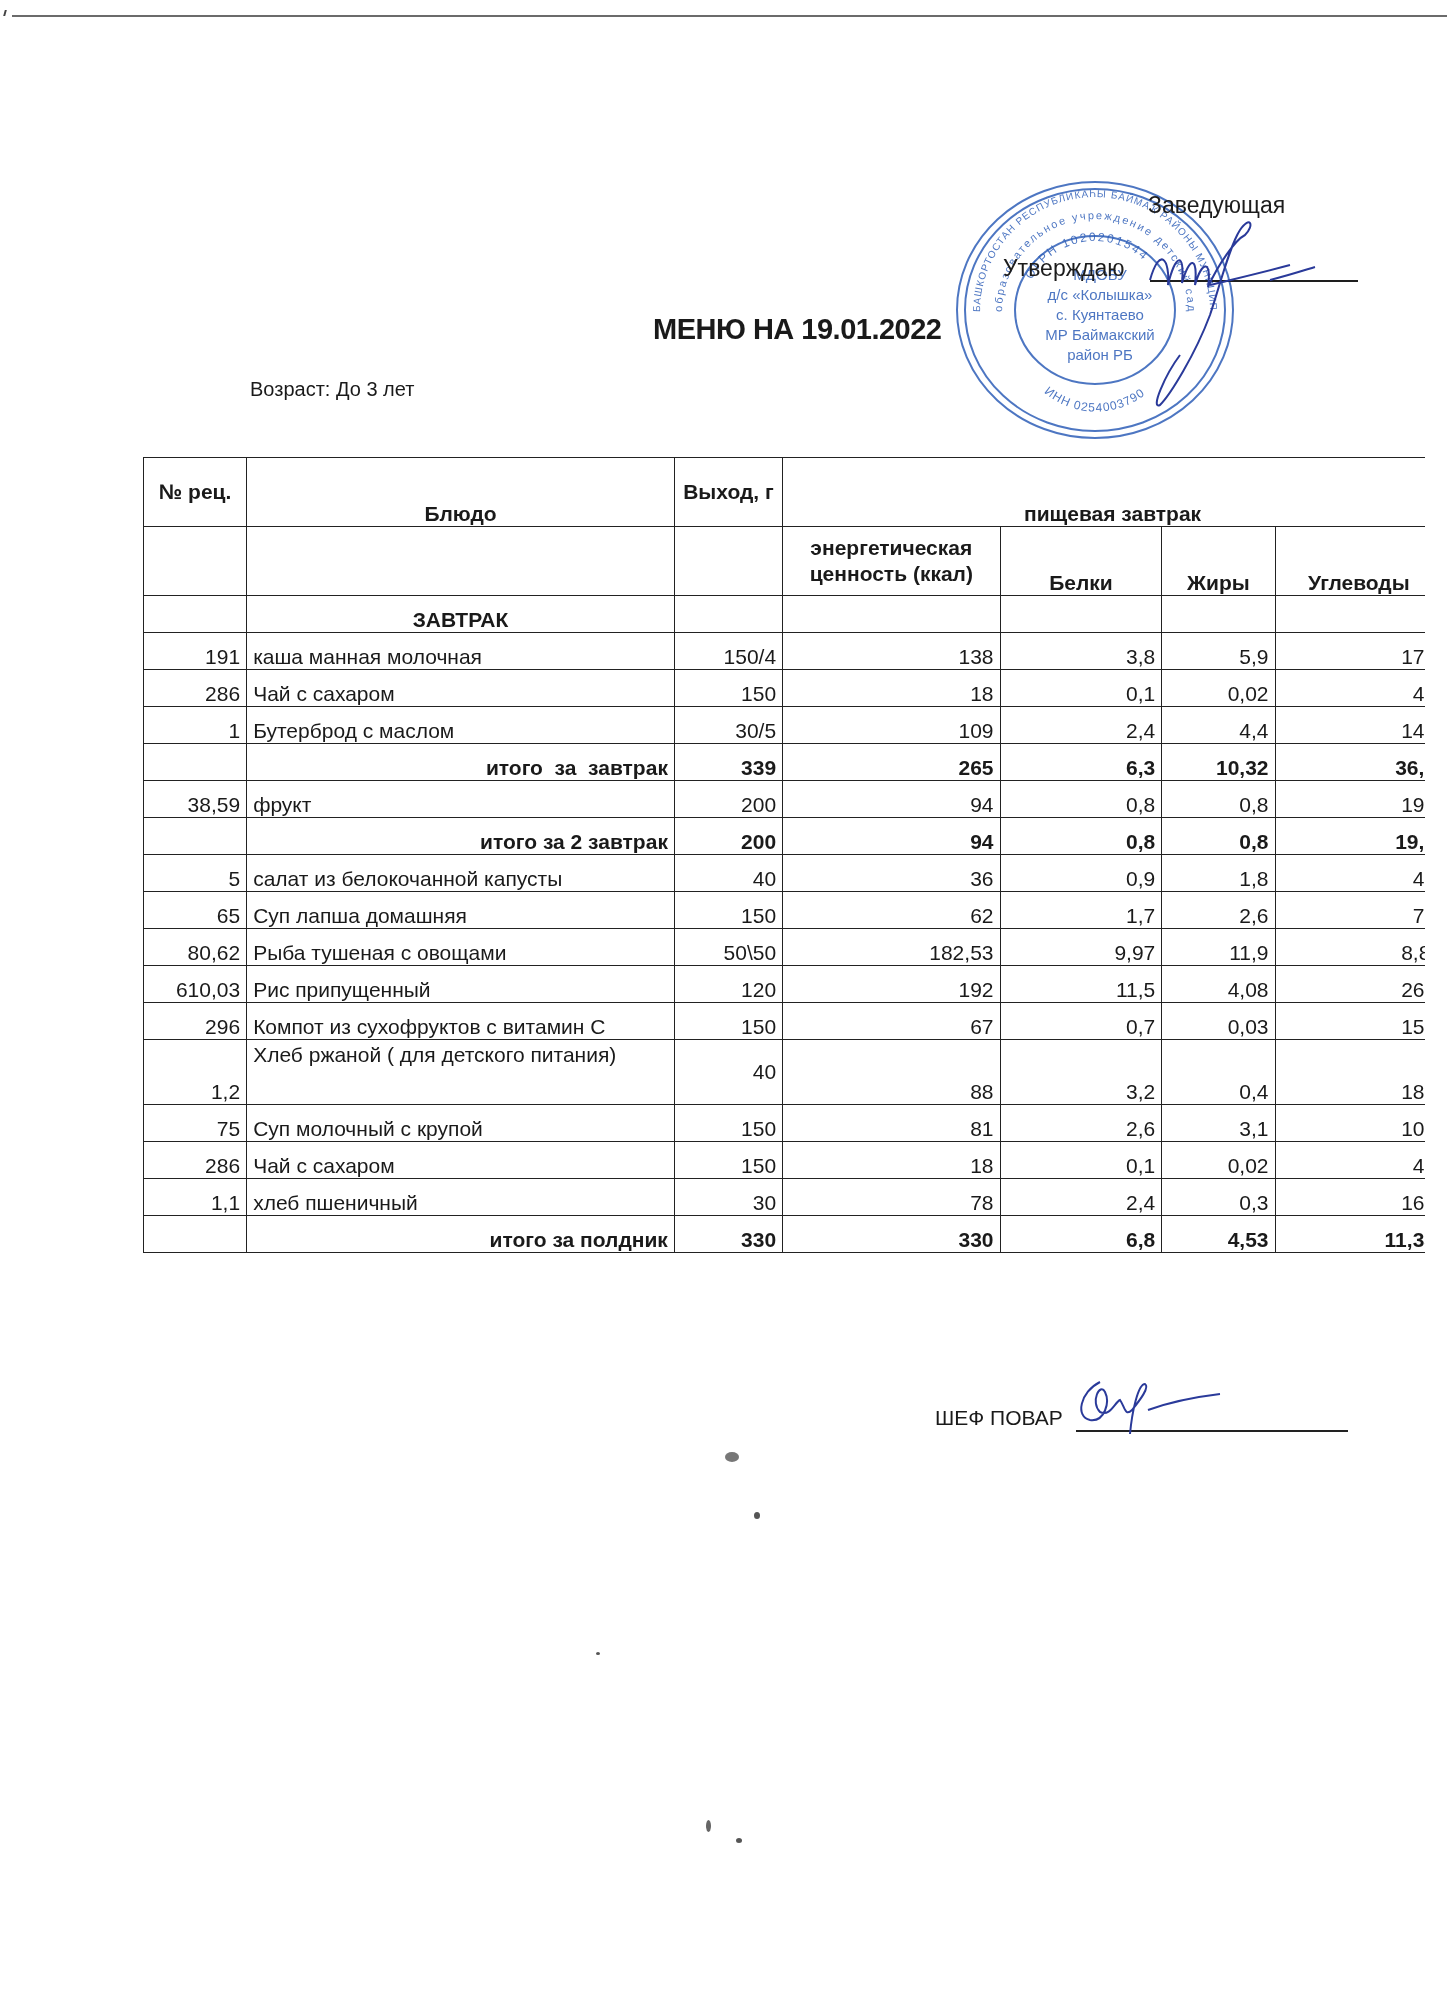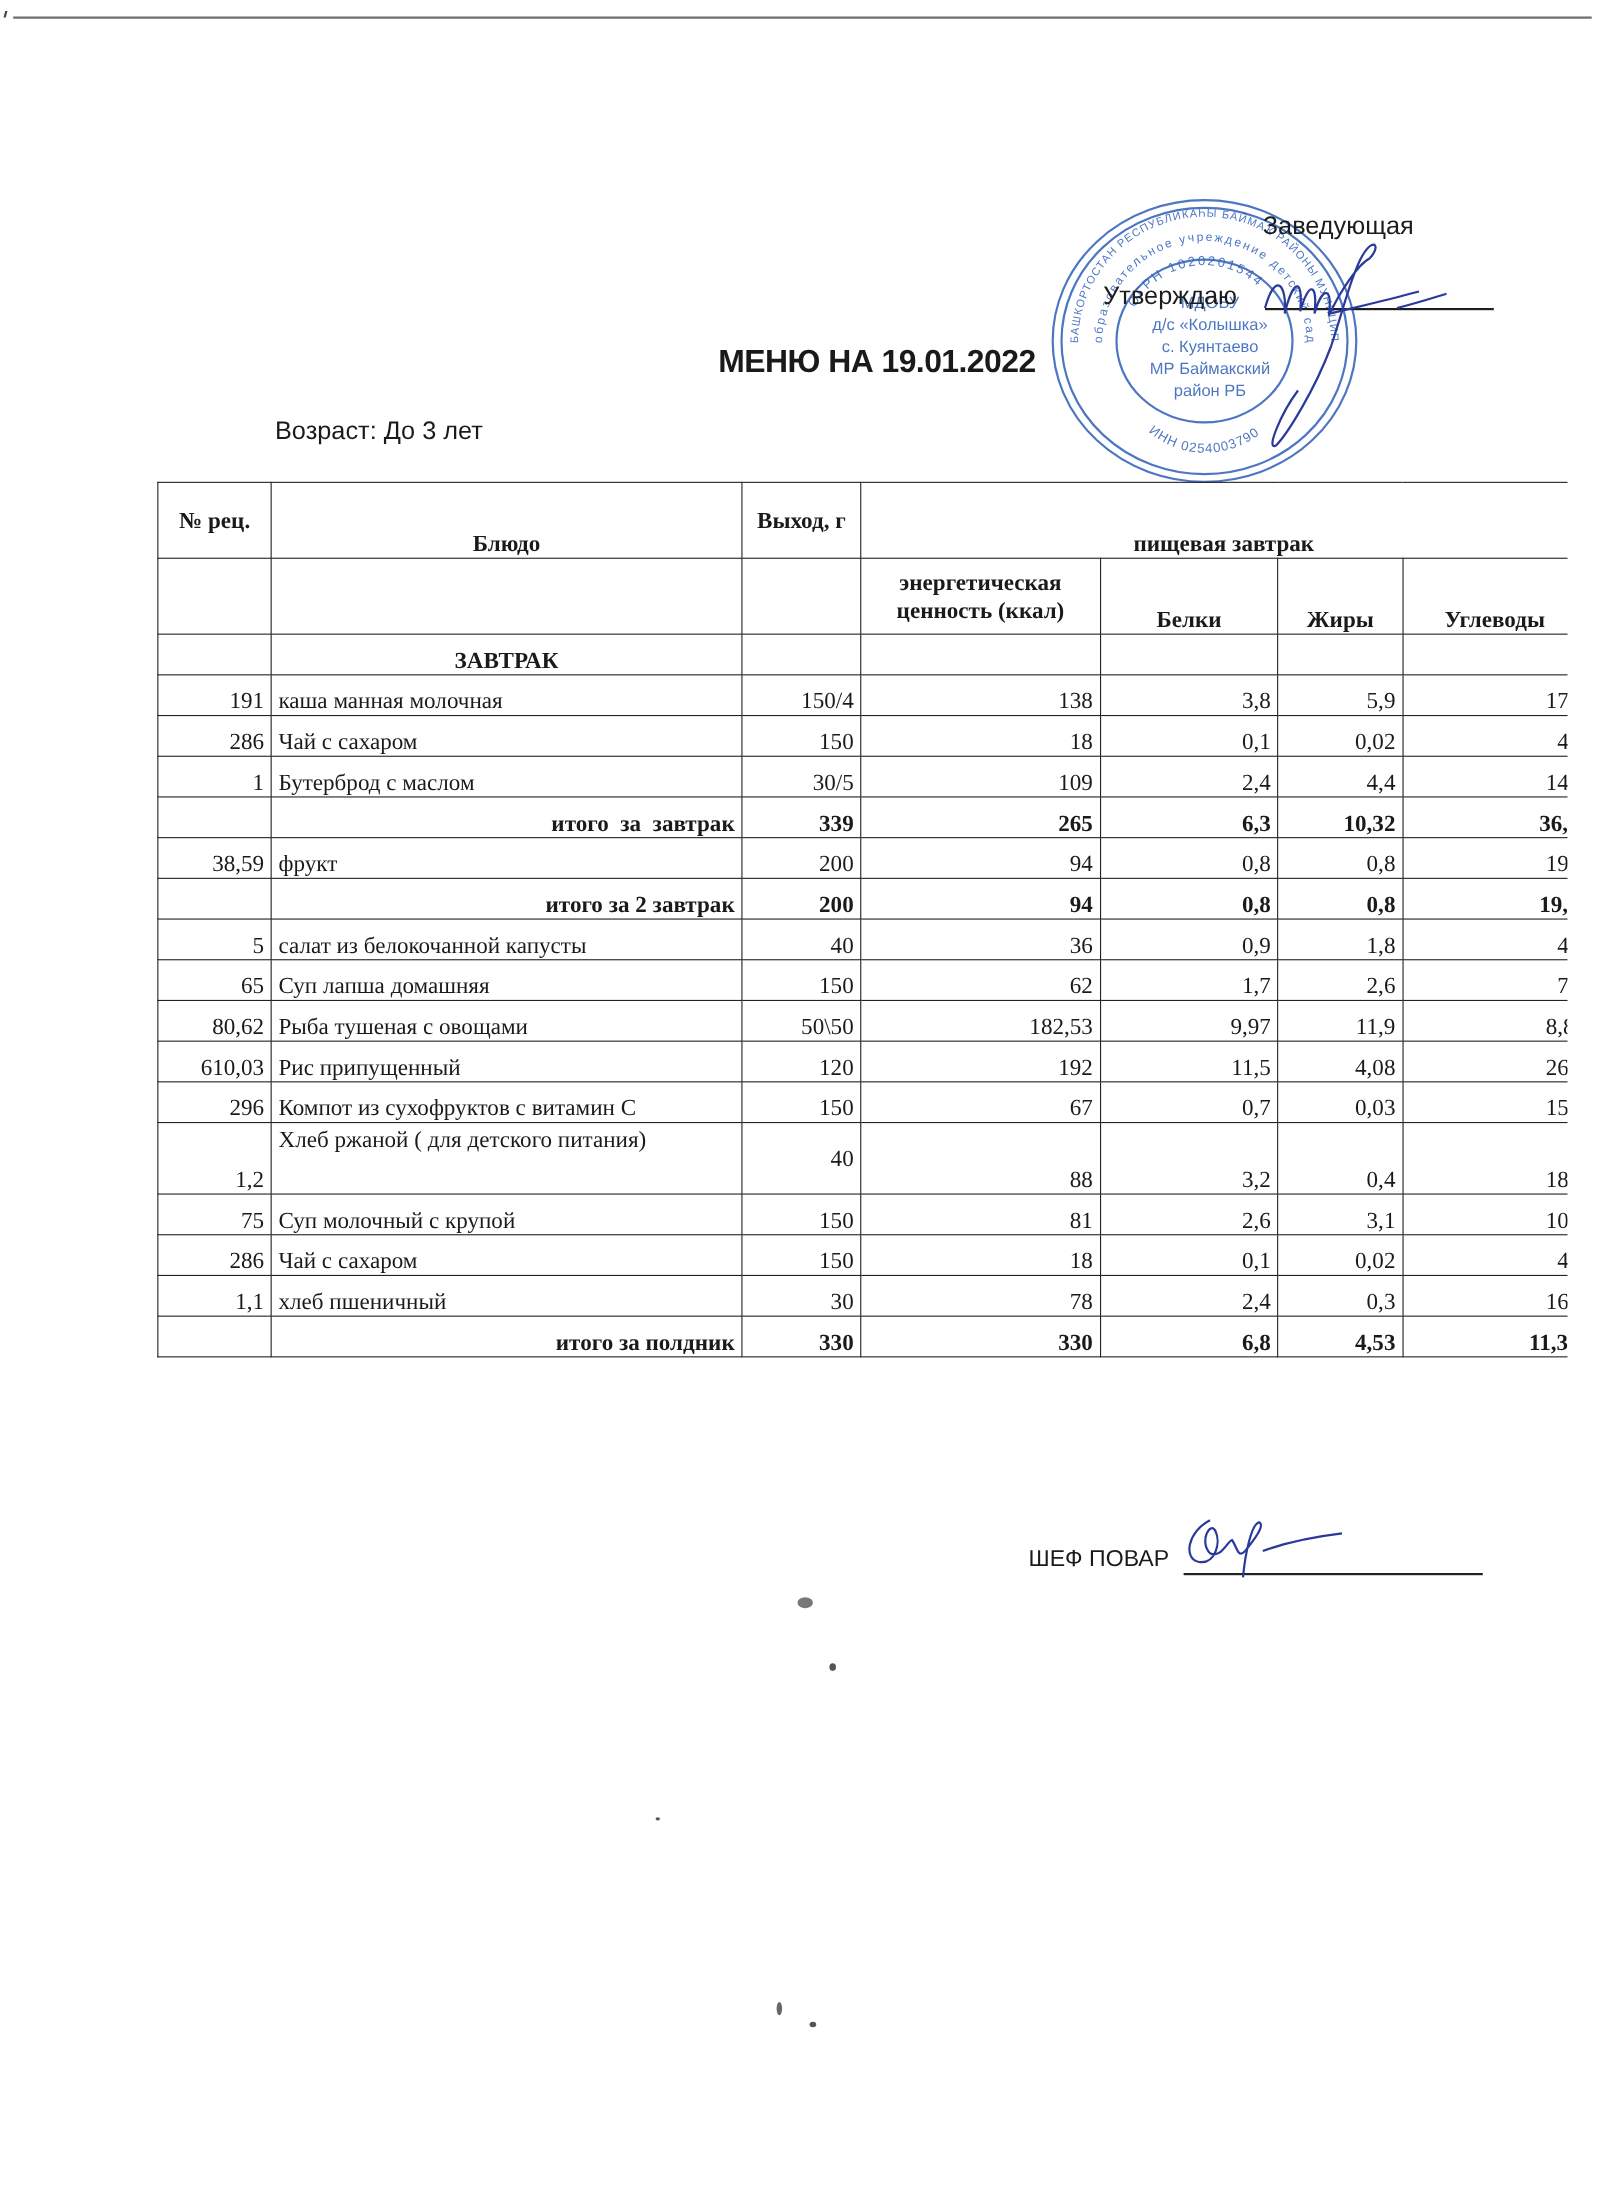--- a/index.html
+++ b/index.html
@@ -16,7 +16,7 @@
   .approve-underline { position: absolute; left: 1150px; top: 280px; width: 208px; height: 2px; background: #1e1e1e; }
 
   .doc-title { position: absolute; left: 653px; top: 313px; font-size: 29px; font-weight: bold; letter-spacing: -0.5px; }
-  .age { position: absolute; left: 250px; top: 378px; font-size: 23px; }
+  .age { position: absolute; left: 250px; top: 378px; font-size: 20px; }
 
   .stamp { position: absolute; left: 950px; top: 172px; width: 290px; height: 272px; pointer-events: none; }
   .signature { position: absolute; pointer-events: none; }

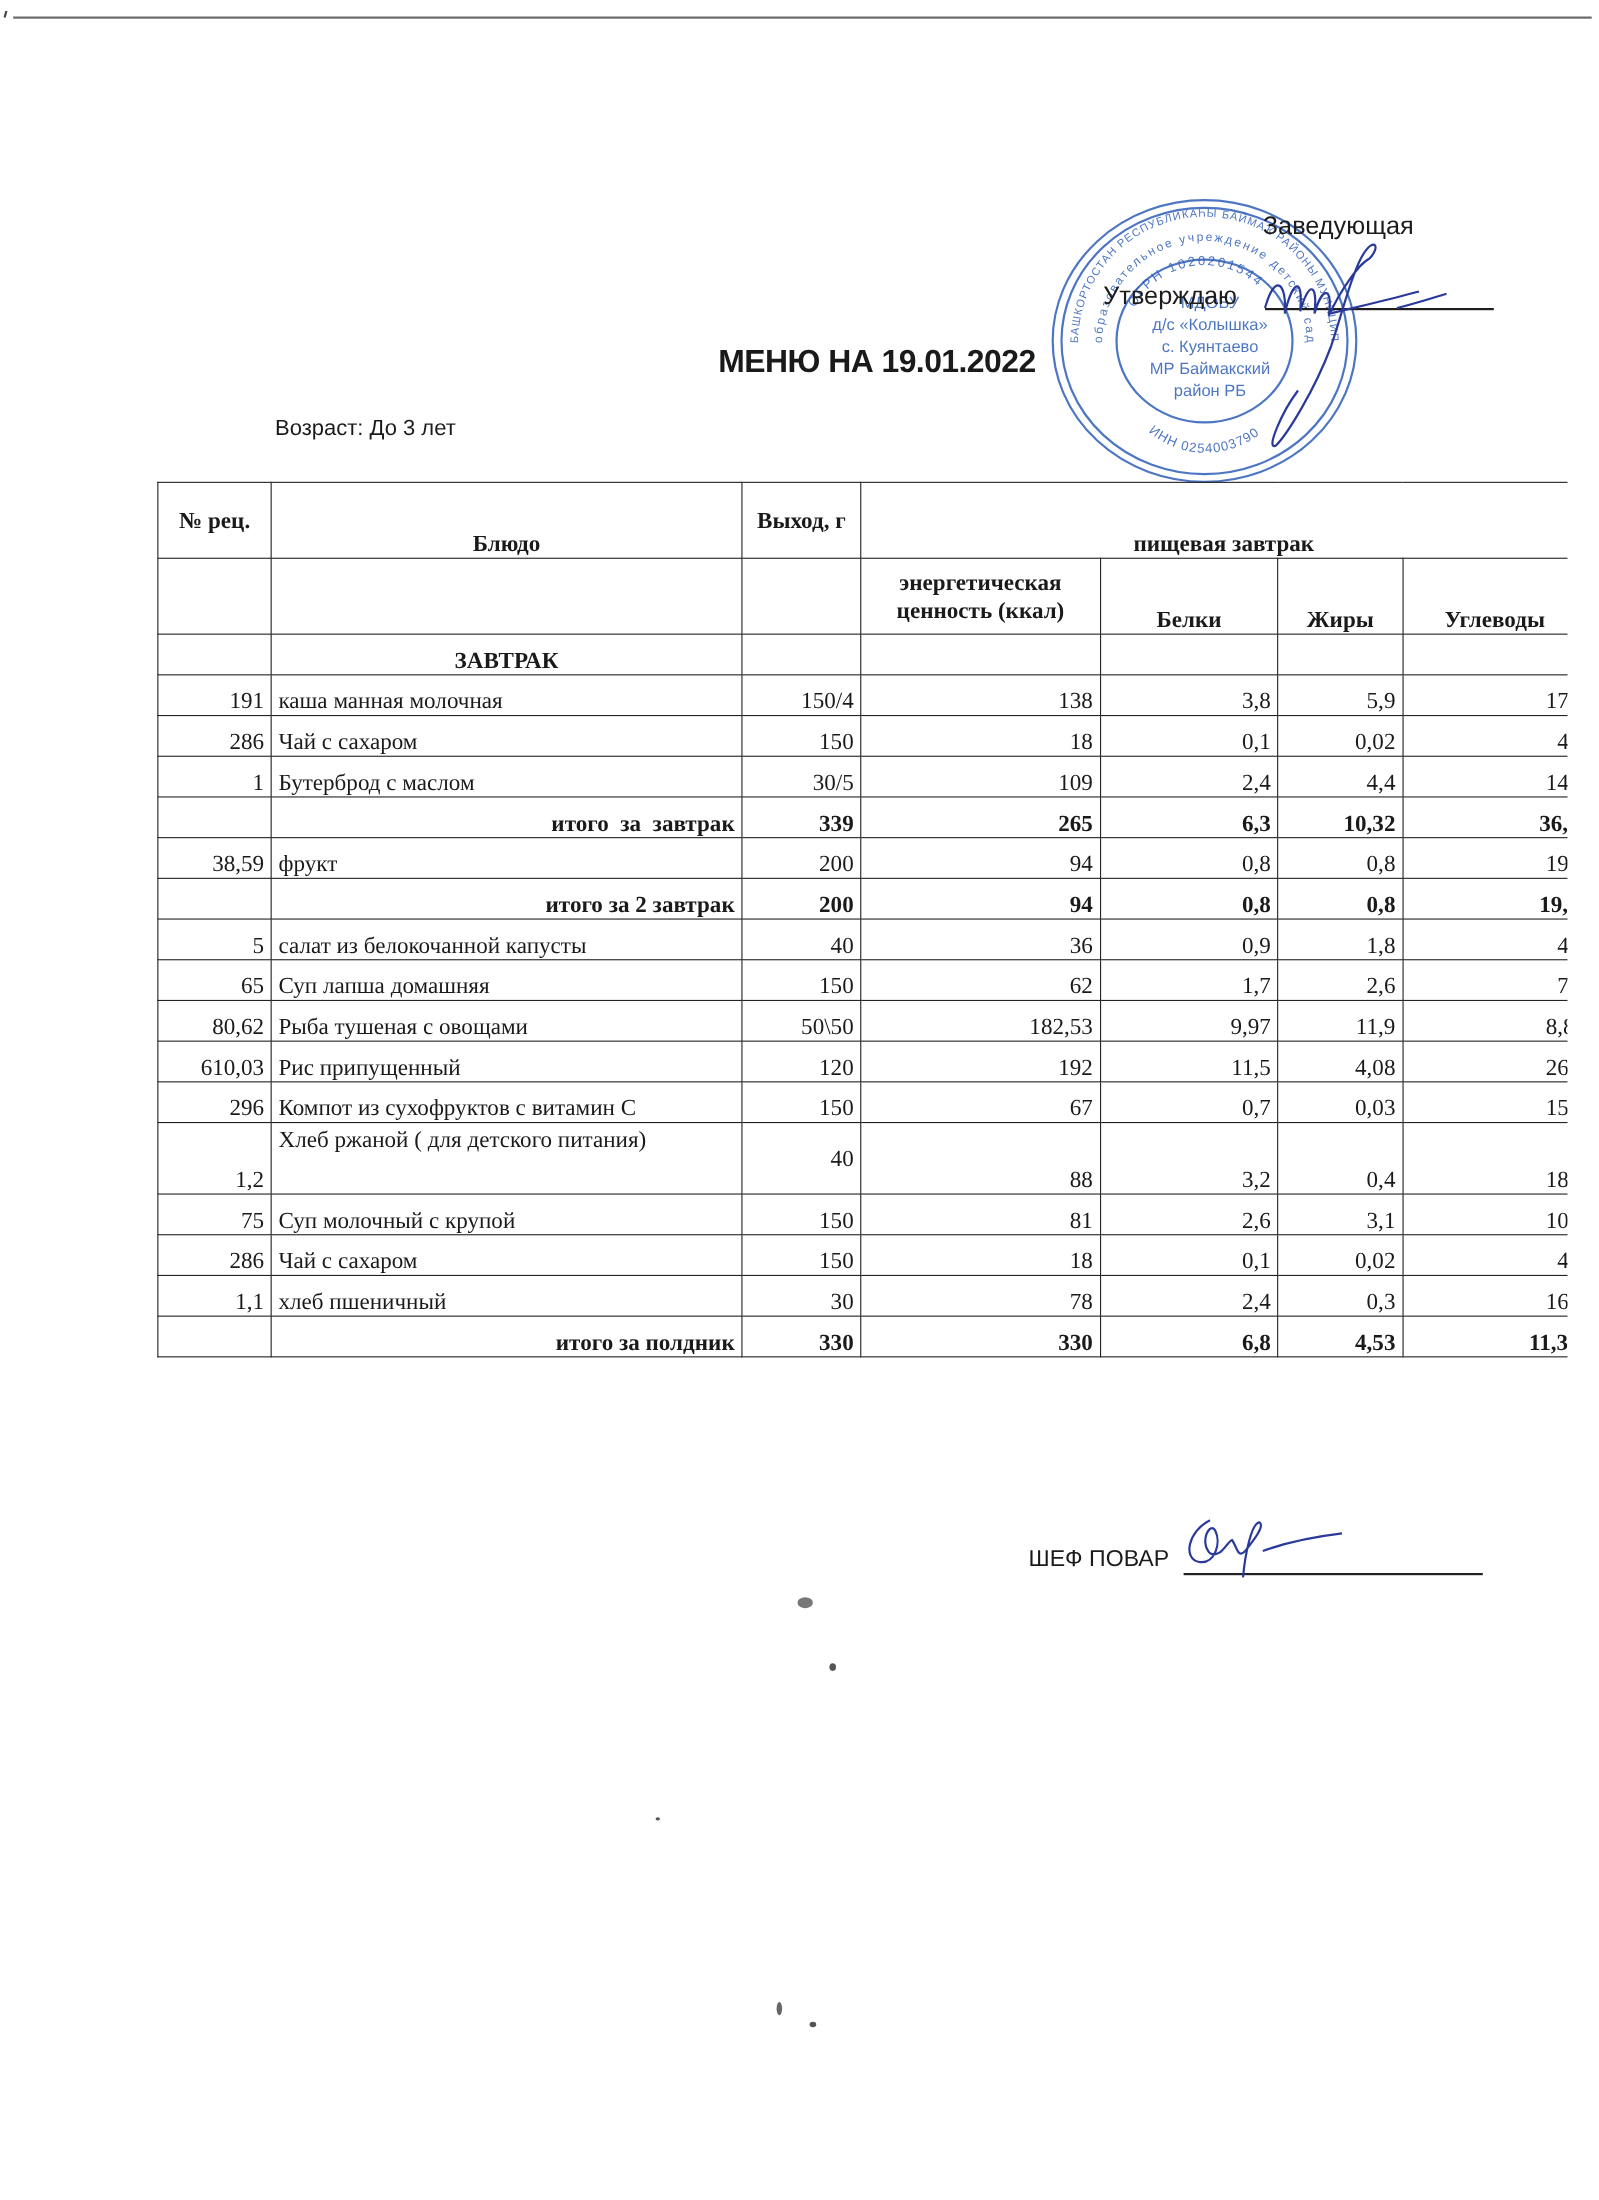--- a/index.html
+++ b/index.html
@@ -21,7 +21,7 @@
   .stamp { position: absolute; left: 950px; top: 172px; width: 290px; height: 272px; pointer-events: none; }
   .signature { position: absolute; pointer-events: none; }
 
-  .menu-table { position: absolute; left: 143px; top: 438px; border-collapse: collapse; table-layout: fixed; font-family: Liberation Serif, serif; }
+  .menu-table { position: absolute; left: 143px; top: 457px; border-collapse: collapse; table-layout: fixed; }
   .menu-table td { border: 1.5px solid #222; padding: 0 6px; font-size: 21px; height: 36px; vertical-align: bottom; white-space: nowrap; overflow: hidden; }
   .menu-table .num { text-align: right; }
   .menu-table .dish { text-align: left; }

